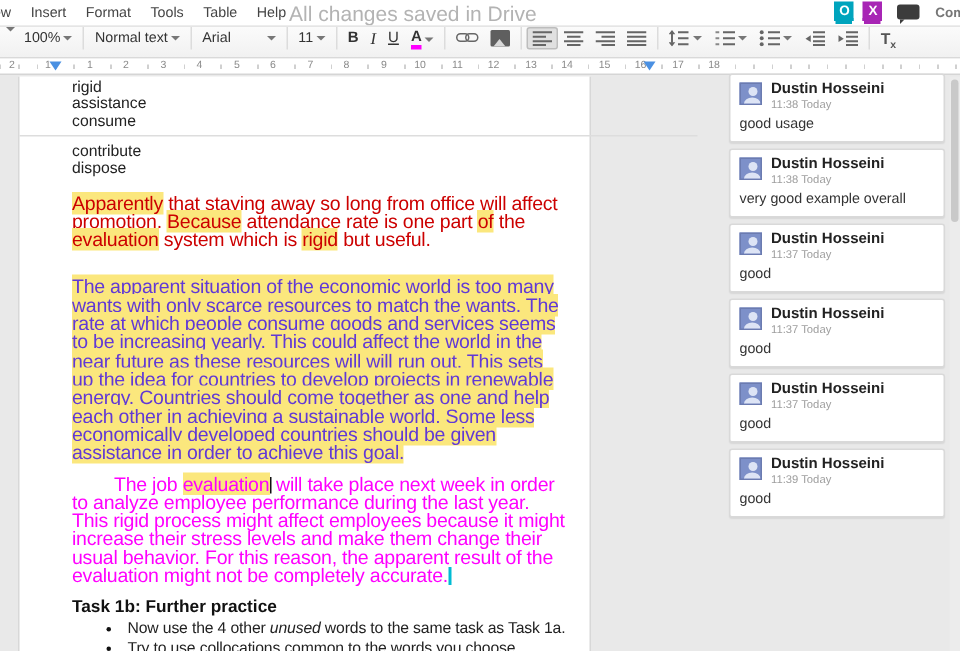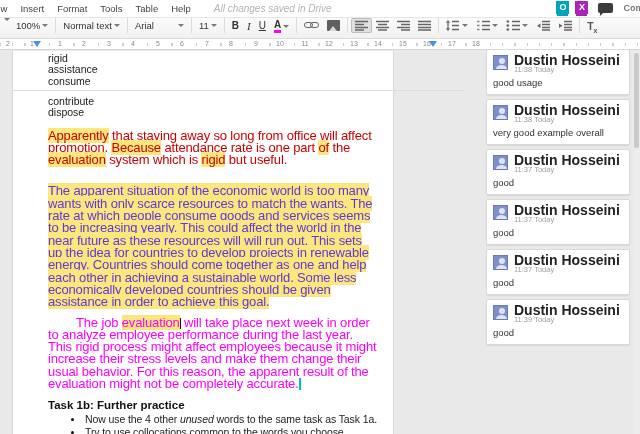--- a/index.html
+++ b/index.html
@@ -10,7 +10,7 @@
   .menubar { position:absolute; left:0; top:0; width:640px; height:17px; background:#fff; display:flex; align-items:center; }
   .menu-items { display:flex; gap:13px; margin-left:-13px; white-space:nowrap; }
   .menu-item { font-size:9.5px; color:#444; cursor:pointer; }
-  .menu-status { font-size:10px; color:#b3b3b3; margin-left:23px; white-space:nowrap;font-style:italic; }
+  .menu-status { font-size:14px; color:#b3b3b3; margin-left:2px; white-space:nowrap; }
   .topbar-right { position:absolute; right:-30px; top:1px; display:flex; align-items:center; gap:6px; }
   .avatar-chip { width:13px; height:13px; color:#fff; font-size:9px; font-weight:bold; display:flex; align-items:center; justify-content:center; border-bottom:2px solid rgba(0,0,0,.25); }
   .chip-o { background:#00a4bd; border-color:#00a4bd; box-shadow:0 3px 0 -1px #00a4bd; }

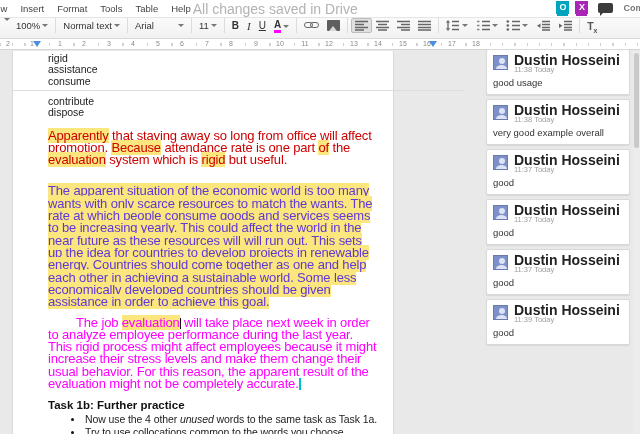--- a/index.html
+++ b/index.html
@@ -70,7 +70,7 @@
   .cc-avatar { width:15px; height:15px; background:#7d90c9; border:1px solid #6b7bb0; position:relative; overflow:hidden; flex:none; }
   .cc-avatar::before { content:""; position:absolute; left:4.5px; top:2px; width:6px; height:6px; border-radius:50%; background:#dde4f5; }
   .cc-avatar::after { content:""; position:absolute; left:2px; top:9px; width:11px; height:8px; border-radius:50% 50% 0 0; background:#dde4f5; }
-  .cc-name { font-size:14px; font-weight:bold; color:#222; line-height:10px; }
+  .cc-name { font-size:10px; font-weight:bold; color:#222; line-height:10px; }
   .cc-time { font-size:7.5px; color:#9e9e9e; line-height:9px; }
   .cc-text { font-size:9.5px; color:#333; margin-top:3px; line-height:11px; }
 

